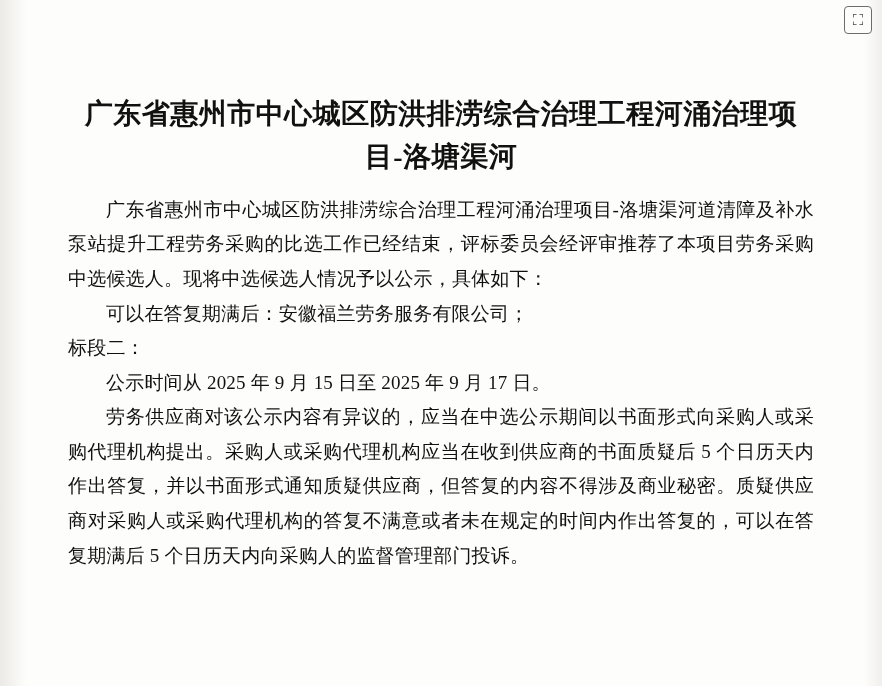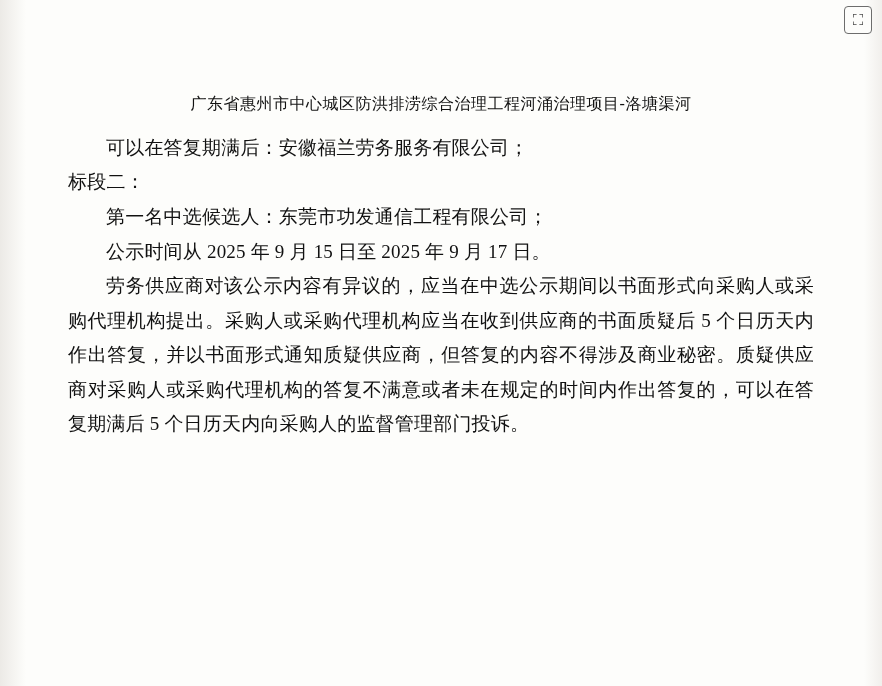--- a/index.html
+++ b/index.html
@@ -66,8 +66,8 @@
   }
 
   .title {
-    font-size: 16px;
-    font-weight: normal;
+    font-size: 28px;
+    font-weight: bold;
     line-height: 1.55;
     text-align: center;
     letter-spacing: 0.5px;

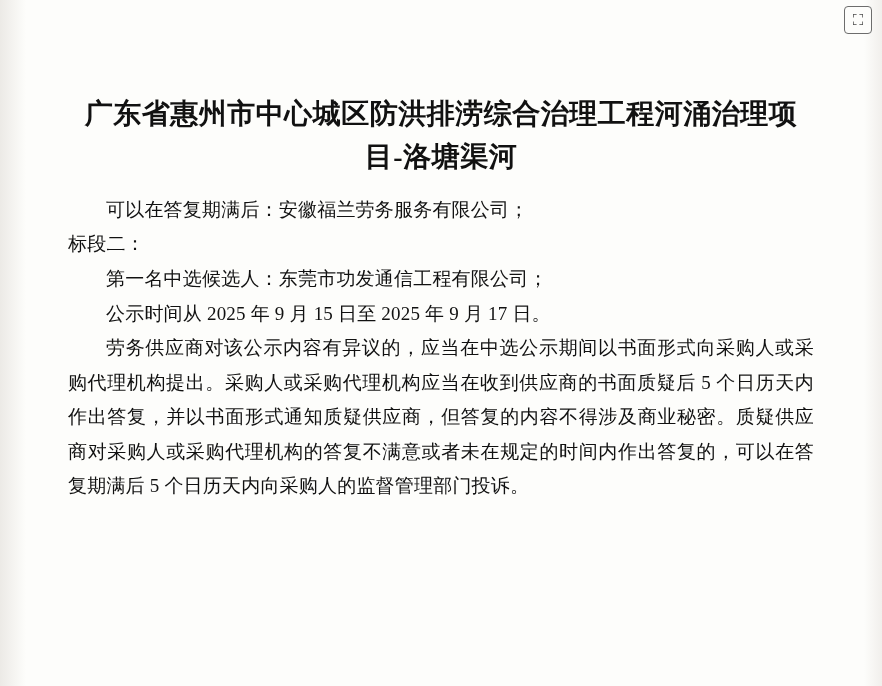--- a/index.html
+++ b/index.html
@@ -111,6 +111,7 @@
 
     <div class="body-text">
 
+      <p class="indent-2">广东省惠州市中心城区防洪排涝综合治理工程河涌治理项目-洛塘渠河道清障及补水泵站提升工程劳务采购的比选工作已经结束，评标委员会经评审推荐了本项目劳务采购中选候选人。现将中选候选人情况予以公示，具体如下：</p>
 
       <p class="indent-item">可以在答复期满后：安徽福兰劳务服务有限公司；</p>
 

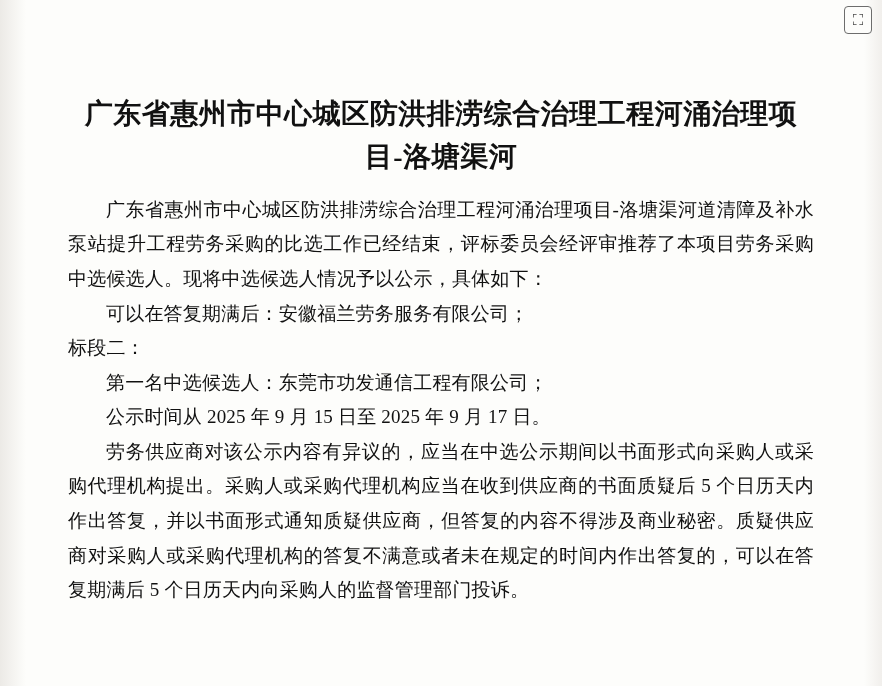--- a/index.html
+++ b/index.html
@@ -116,7 +116,6 @@
       <p class="indent-item">可以在答复期满后：安徽福兰劳务服务有限公司；</p>
 
       <p class="indent-label">标段二：</p>
-      <p class="indent-item">第一名中选候选人：东莞市功发通信工程有限公司；</p>
 
 
       <p class="indent-item">公示时间从 2025 年 9 月 15 日至 2025 年 9 月 17 日。</p>

